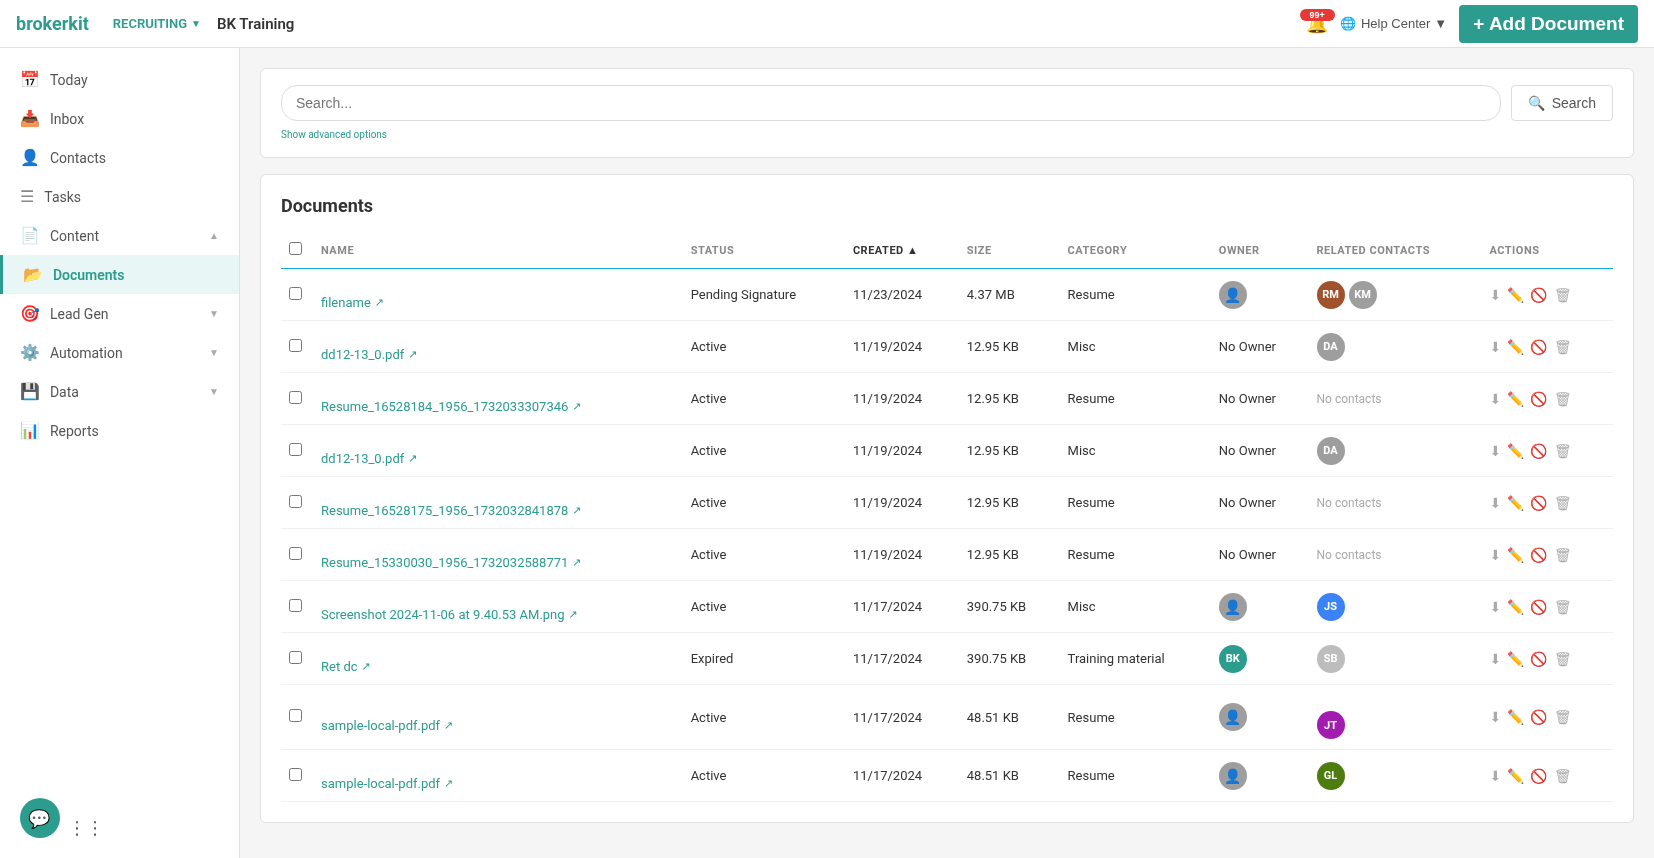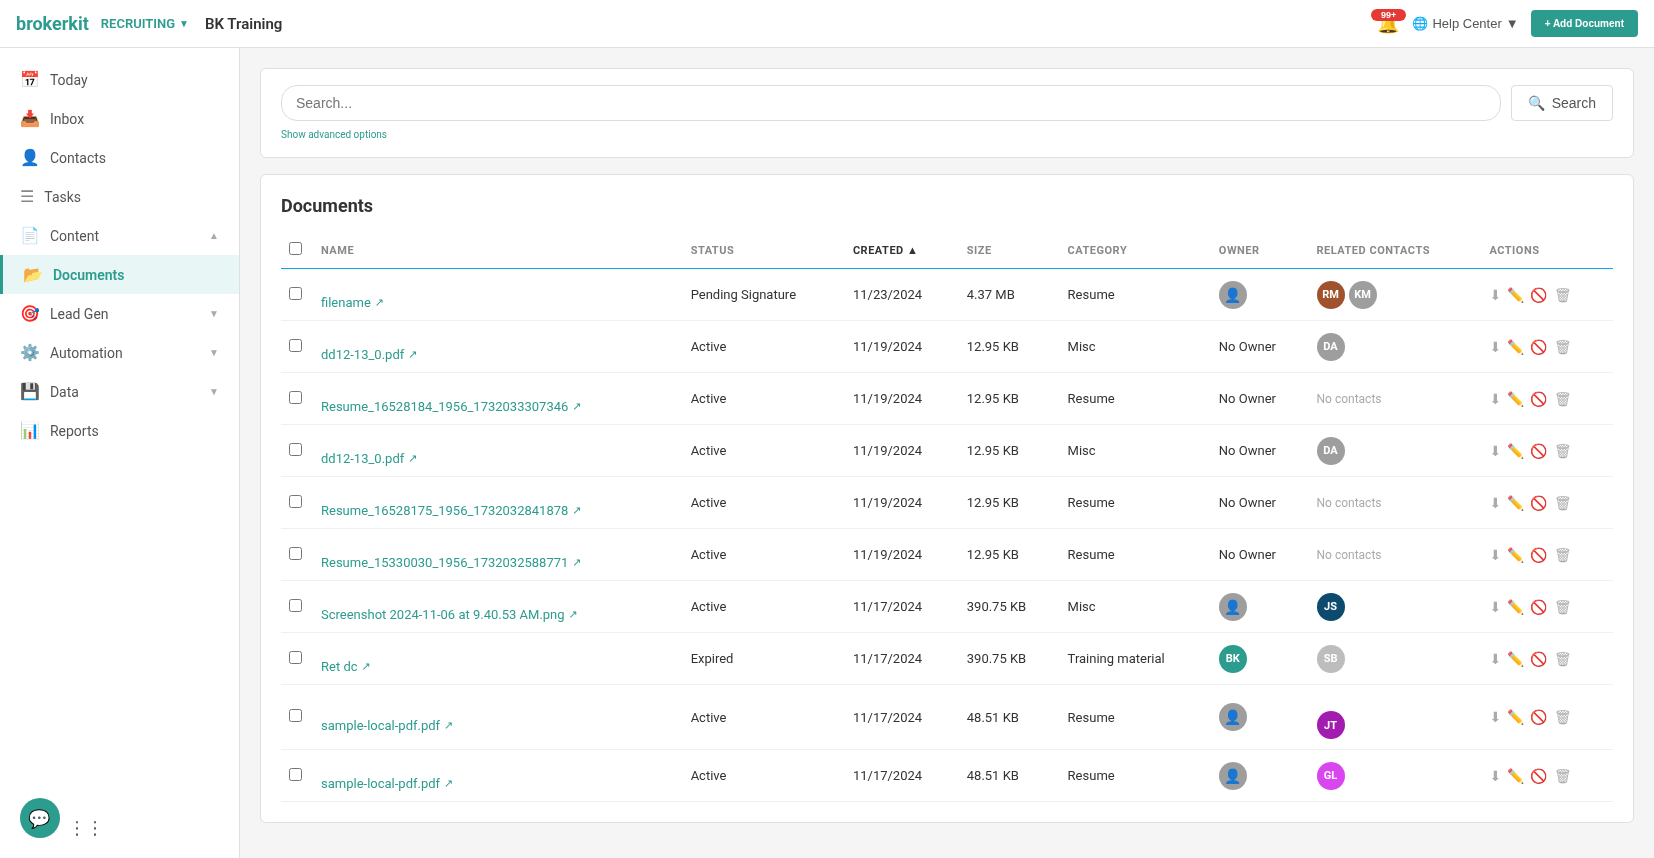--- a/index.html
+++ b/index.html
@@ -10,7 +10,7 @@
       display: flex; align-items: center; background: #fff;
       border-bottom: 1px solid #e0e0e0; padding: 0 16px; height: 48px; position: fixed; top: 0; left: 0; right: 0; z-index: 100;
     }
-    .brand { font-size: 18px; font-weight: 700; color: #2c9c8e; margin-right: 12px; }
+    .brand { font-size: 18px; font-weight: 700; color: #2c9c8e; margin-right: 24px; }
     .recruiting-badge {
       display: flex; align-items: center; color: #2c9c8e; font-size: 13px; font-weight: 600; cursor: pointer; margin-right: 16px;
     }

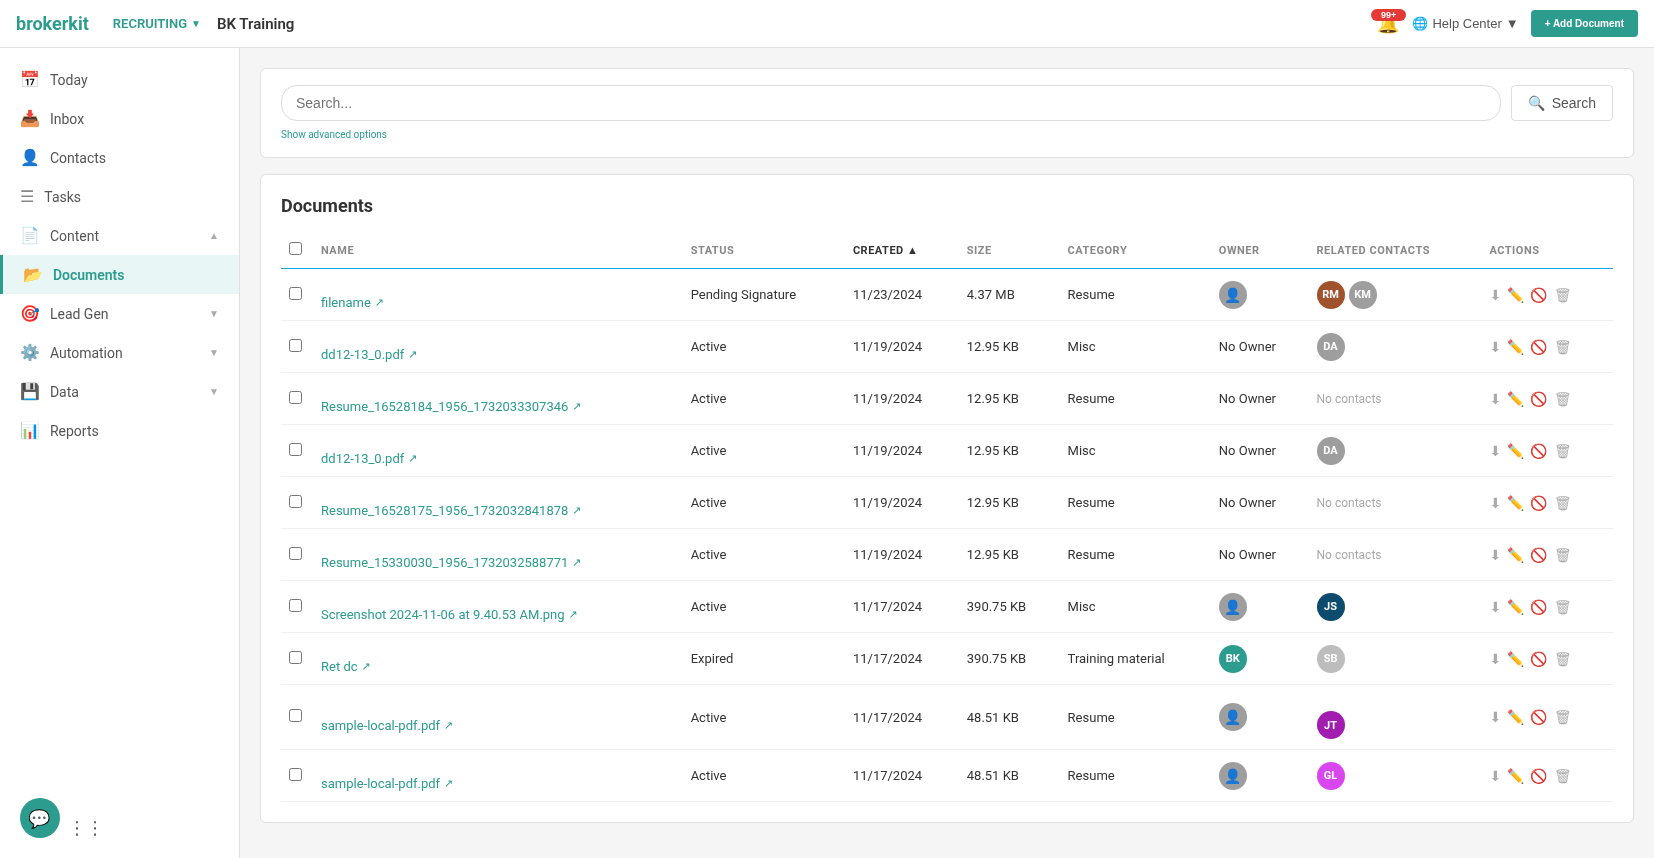--- a/index.html
+++ b/index.html
@@ -28,7 +28,7 @@
       display: flex; align-items: center; gap: 4px; background: none; border: none; cursor: pointer; color: #555; font-size: 13px;
     }
     .add-doc-btn {
-      background: #2c9c8e; color: #fff; border: none; border-radius: 4px; padding: 8px 14px; font-size: 10px; font-weight: 600; cursor: pointer; white-space: nowrap;
+      background: #2c9c8e; color: #fff; border: none; border-radius: 4px; padding: 8px 14px; font-size: 19px; font-weight: 600; cursor: pointer; white-space: nowrap;
     }
 
     

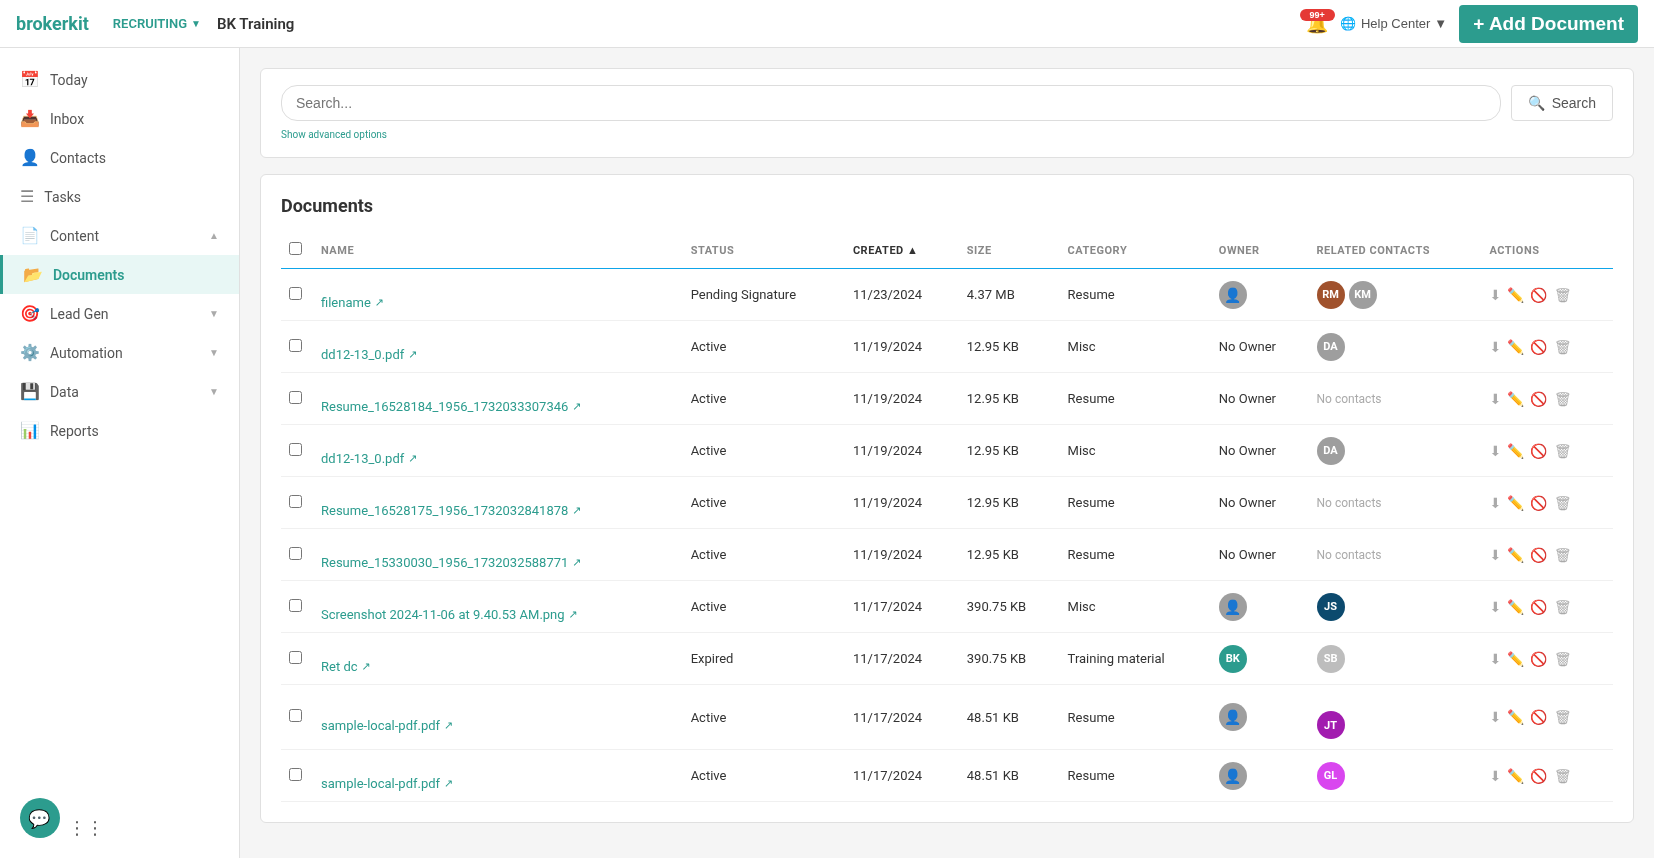--- a/index.html
+++ b/index.html
@@ -339,7 +339,7 @@
             <td><div class="avatar-img" style="background: rgb(158, 158, 158); font-size: 14px;">👤</div></td>
             <td>
               <div class="avatar-group">
-                <div class="avatar-circle" style="background: #0c4a6e;">JS</div>
+                <div class="avatar-circle" style="background: #3b82f6;">JS</div>
               </div>
             </td>
             <td>

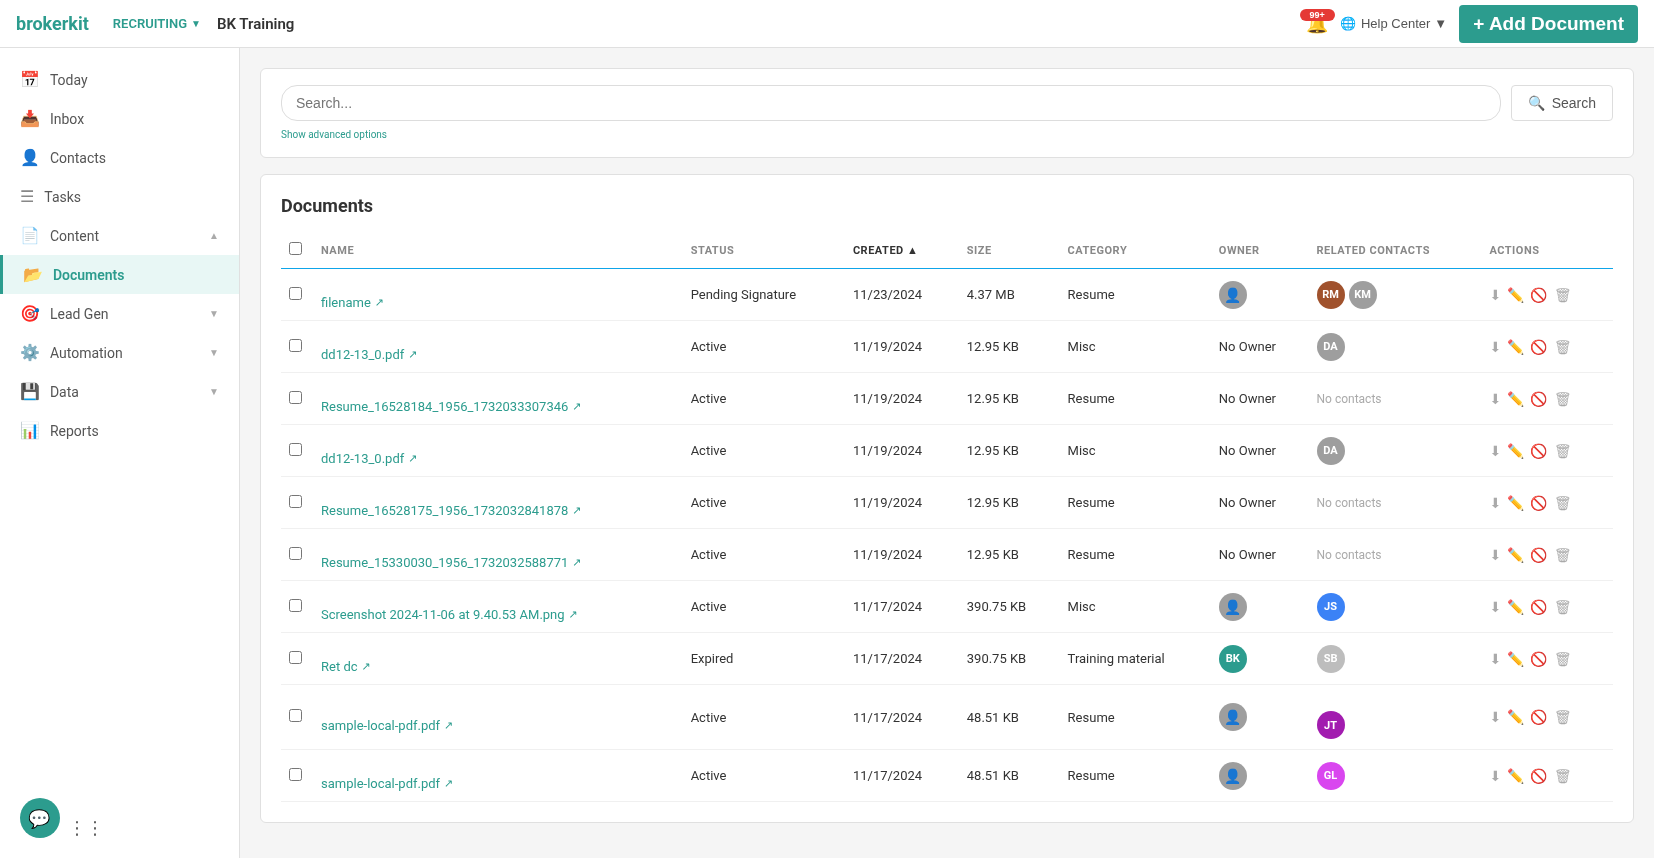--- a/index.html
+++ b/index.html
@@ -405,7 +405,7 @@
             <td><div class="avatar-img" style="background: rgb(158, 158, 158); font-size: 14px;">👤</div></td>
             <td>
               <div class="avatar-group">
-                <div class="avatar-circle" style="background: #d946ef;">GL</div>
+                <div class="avatar-circle" style="background: #4d7c0f;">GL</div>
               </div>
             </td>
             <td>

